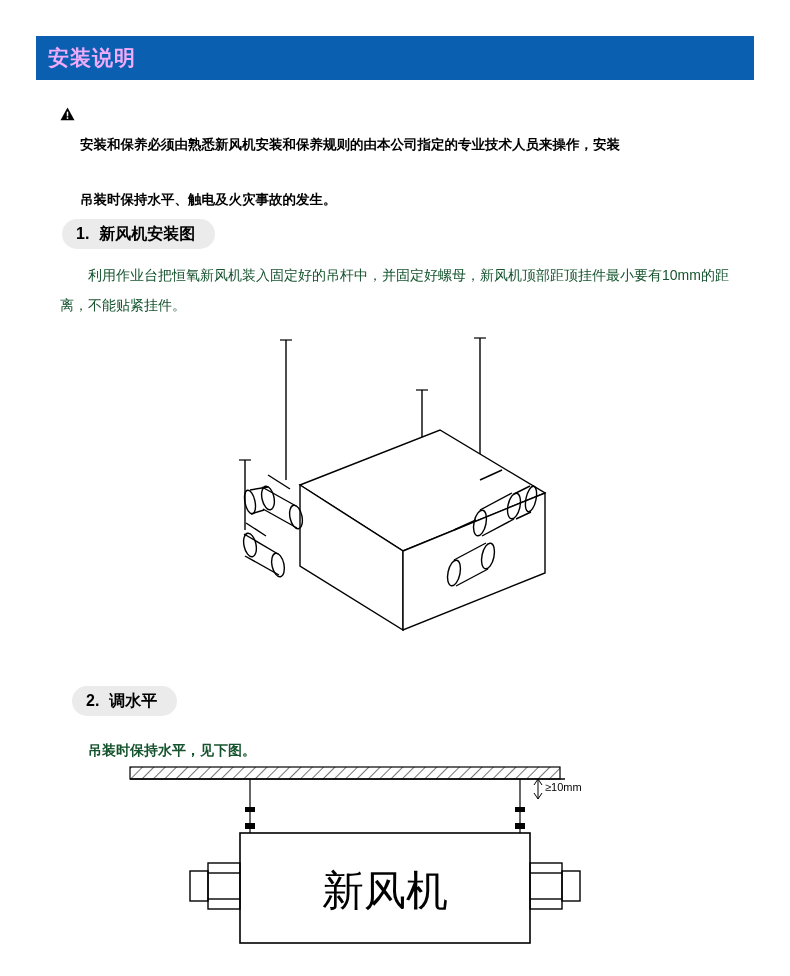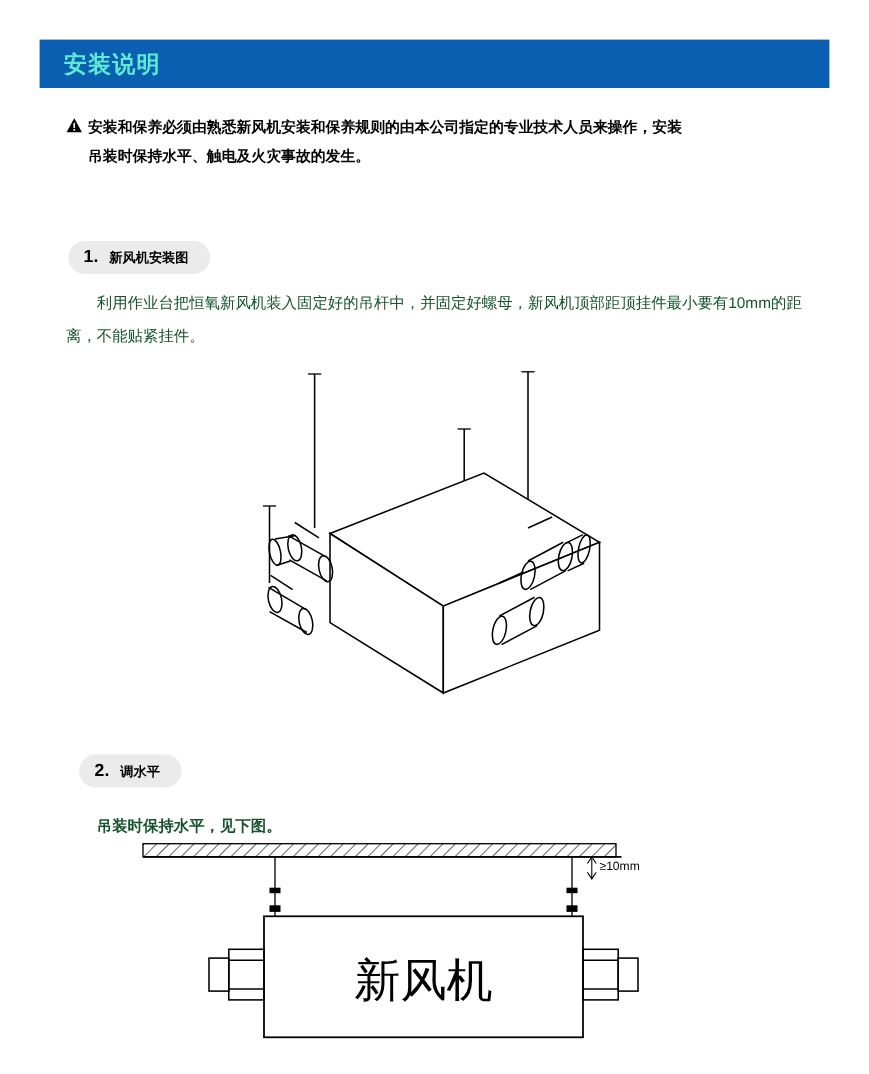--- a/index.html
+++ b/index.html
@@ -32,11 +32,11 @@
     align-items: center;
   }
   .header-title {
-    color: #5eead4;
+    color: #f0abfc;
     font-size: 21px;
     font-weight: bold;
     letter-spacing: 1px;
-    margin-left: 22px;
+    margin-left: 12px;
   }
   
   .warnings {

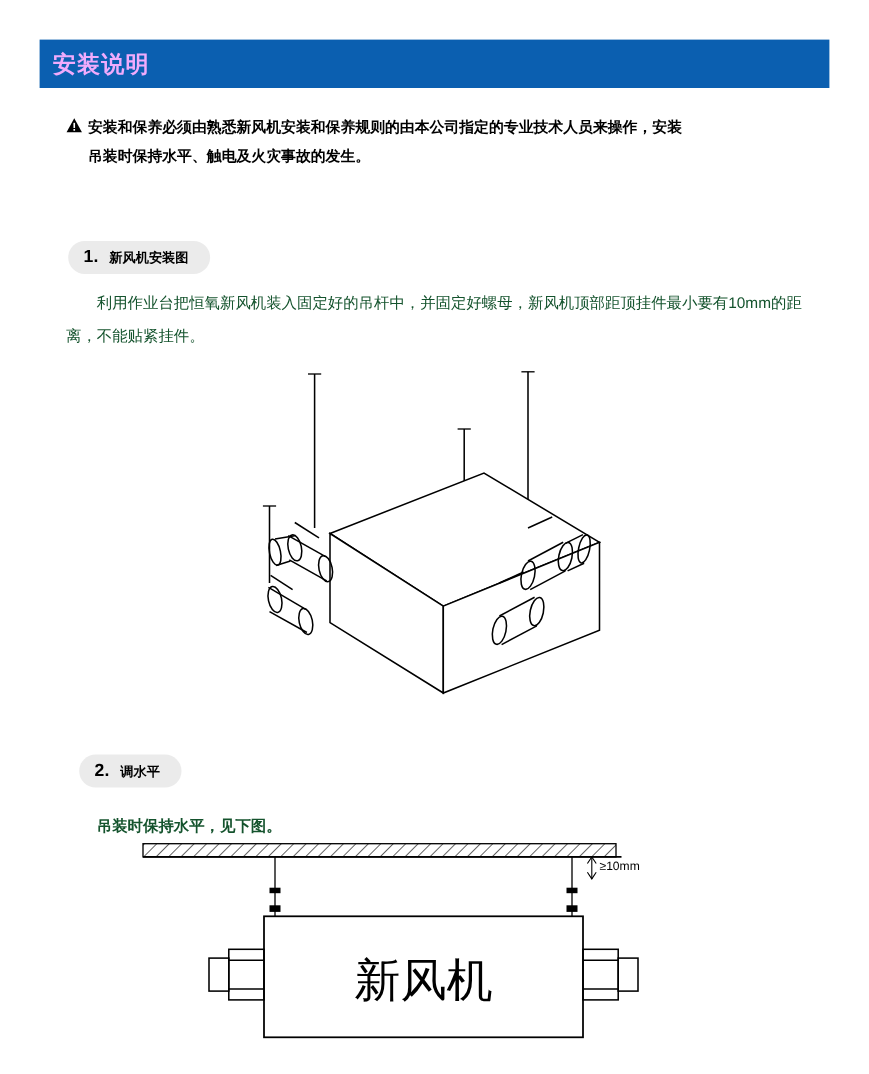--- a/index.html
+++ b/index.html
@@ -65,6 +65,7 @@
   }
   .warn-text .sub {
     display: block;
+    margin-top: 29px;
   }
   
   .sec-head {

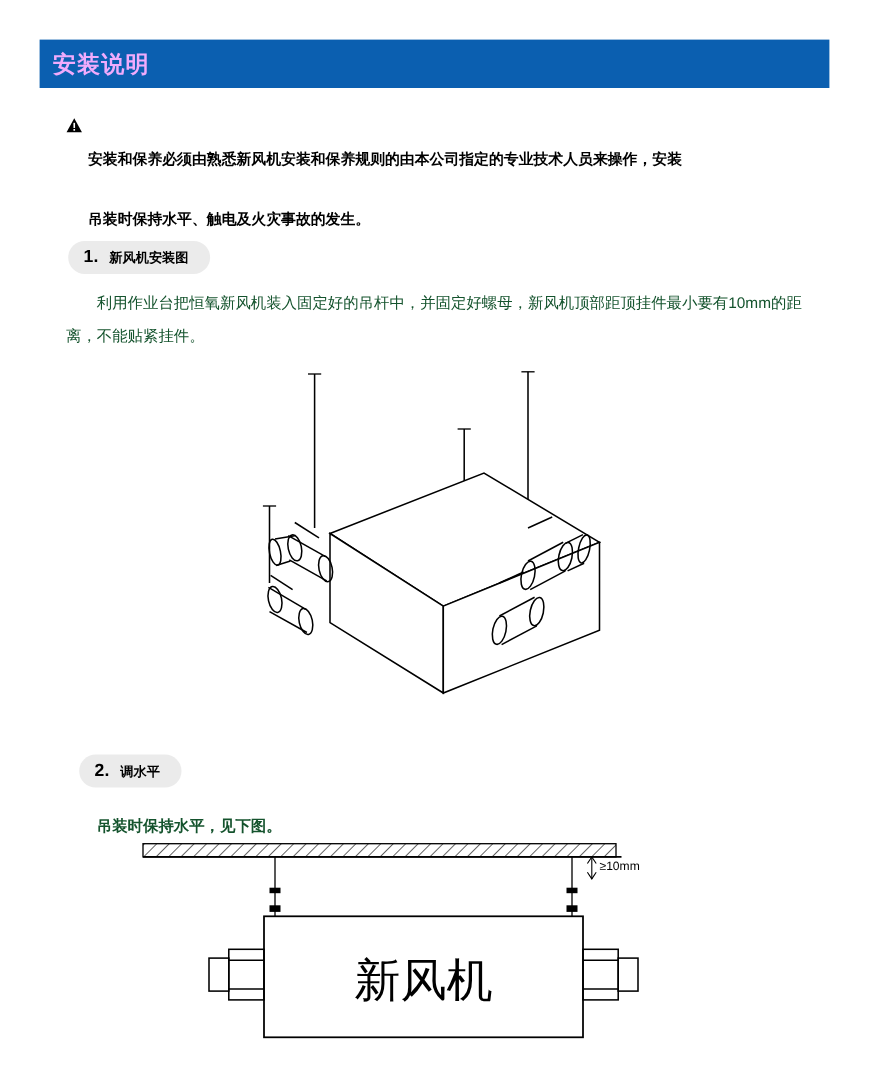--- a/index.html
+++ b/index.html
@@ -83,7 +83,7 @@
     margin-right: 10px;
   }
   .sec-label {
-    font-size: 12px;
+    font-size: 16px;
     font-weight: bold;
   }
   #sec1 { left: 62px; top: 219px; }

